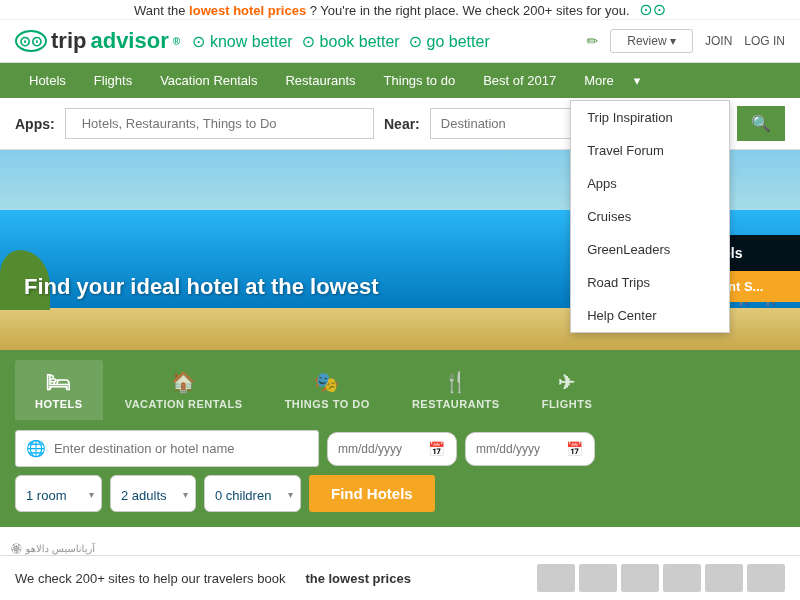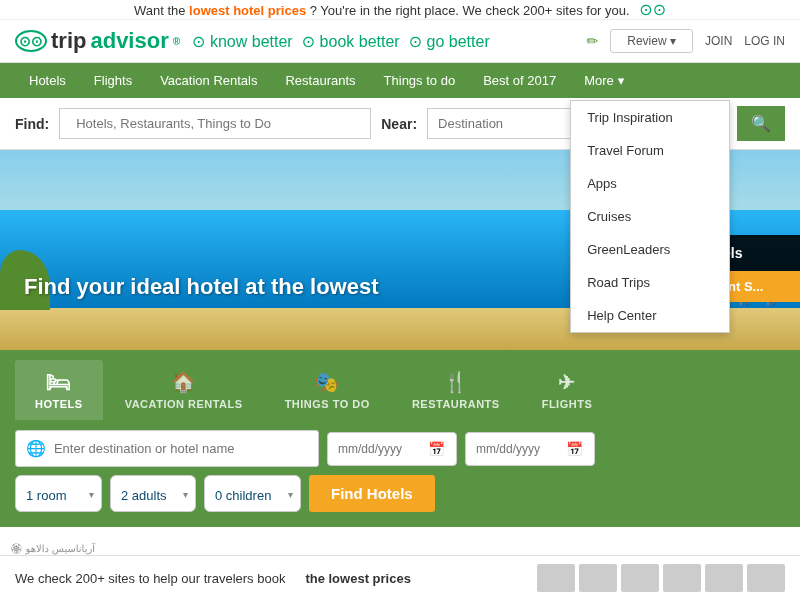--- a/index.html
+++ b/index.html
@@ -52,7 +52,7 @@
       text-decoration: none;
       display: block;
     }
-    .nav-more { display: flex; align-items: center; gap: 4px; }
+    .nav-more { display: flex; align-items: center; gap: 20px; }
 
     
     .search-bar {

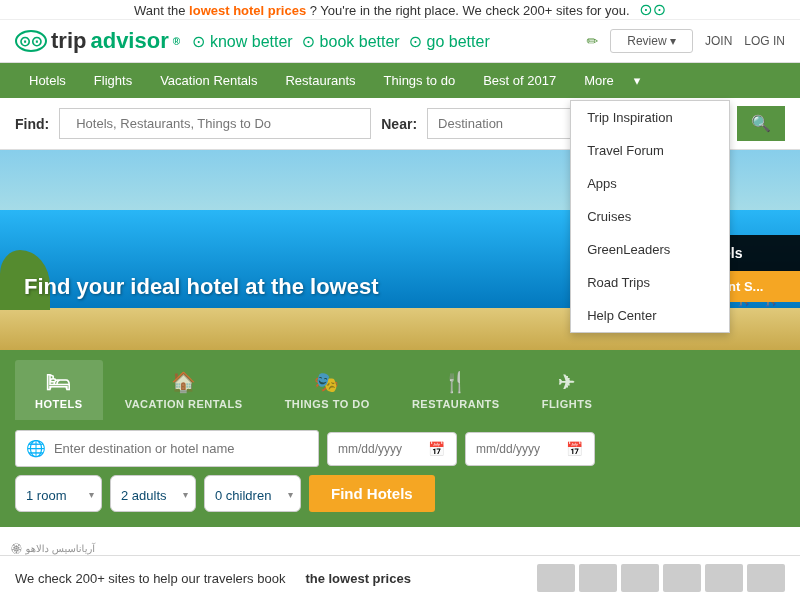--- a/index.html
+++ b/index.html
@@ -367,7 +367,7 @@
 </div>
 
 <div class="search-bar">
-  <span class="find-label">Find:</span>
+  <span class="find-label">Apps:</span>
   <input type="text" class="find-input" placeholder="Hotels, Restaurants, Things to Do" style="">
   <span class="near-label">Near:</span>
   <input type="text" class="near-input" placeholder="Destination" style="">

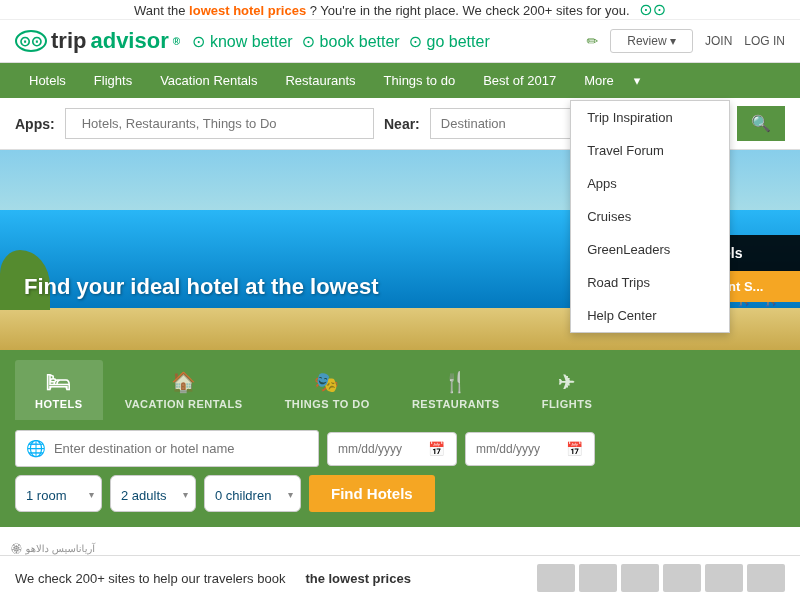--- a/index.html
+++ b/index.html
@@ -187,7 +187,7 @@
       align-items: center;
       background: #fff;
       border: 1px solid #ccc;
-      border-radius: 4px;
+      border-radius: 10px;
       padding: 8px 10px;
       width: 130px;
     }

